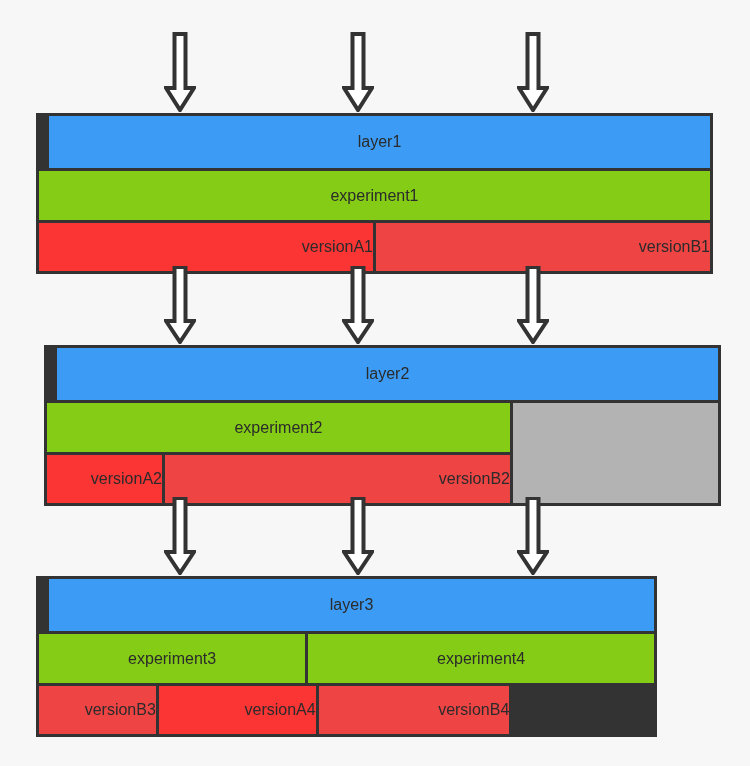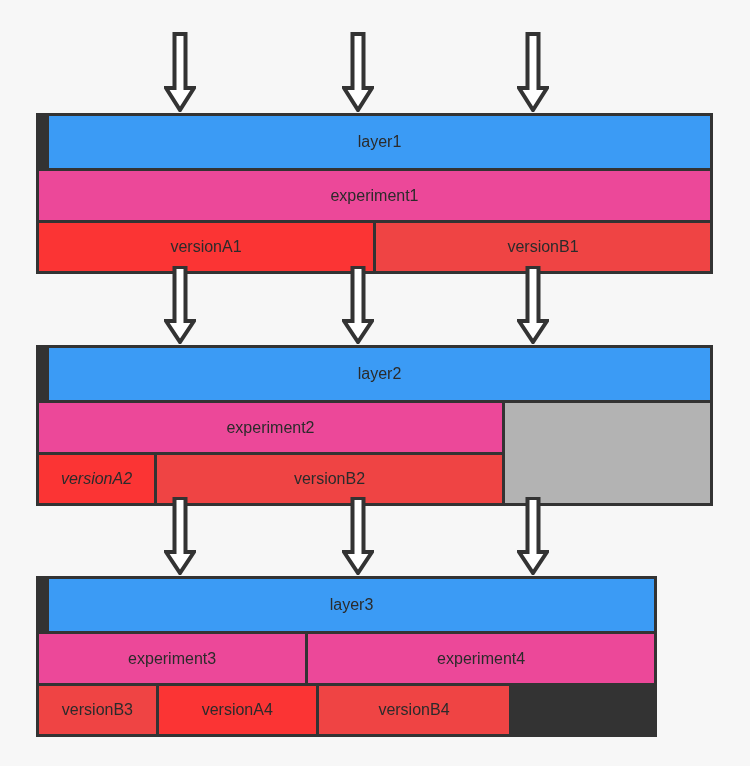--- a/index.html
+++ b/index.html
@@ -51,7 +51,7 @@
   .row-ver    { height: 48px; }
 
   .c-blue   { background: #3b9bf5; margin-left: 10px; }
-  .c-orange { background: #ec4899; }
+  .c-orange { background: #84cc16; }
   .c-red    { background: #fb3434; }
   .c-green  { background: #ef4444; }
   .c-gray   { background: #b3b3b3; }

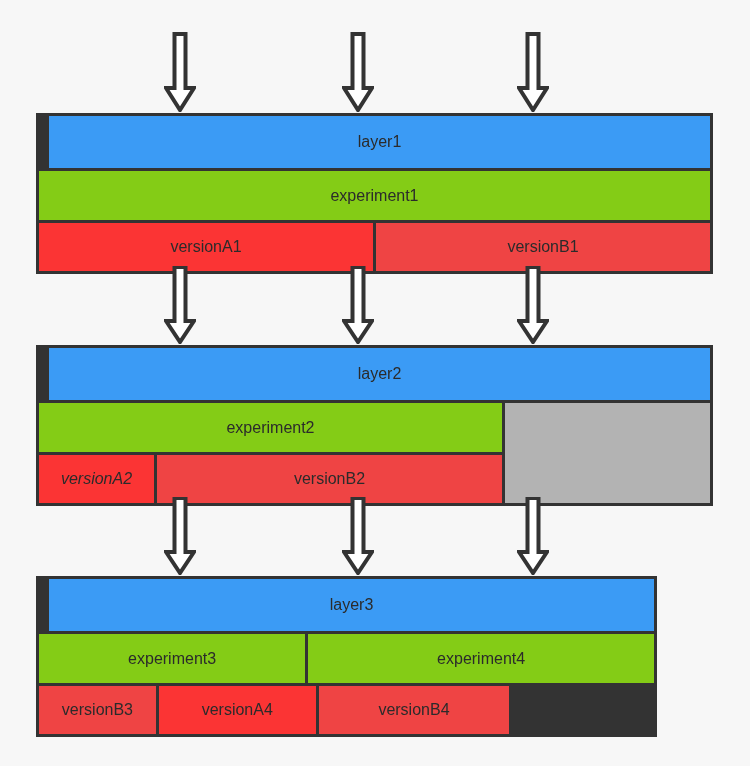--- a/index.html
+++ b/index.html
@@ -48,7 +48,7 @@
   }
   .row-layer  { height: 52px; }
   .row-exp    { height: 49px; }
-  .row-ver    { height: 48px; }
+  .row-ver    { height: 48px; justify-content: flex-end; }
 
   .c-blue   { background: #3b9bf5; margin-left: 10px; }
   .c-orange { background: #84cc16; }

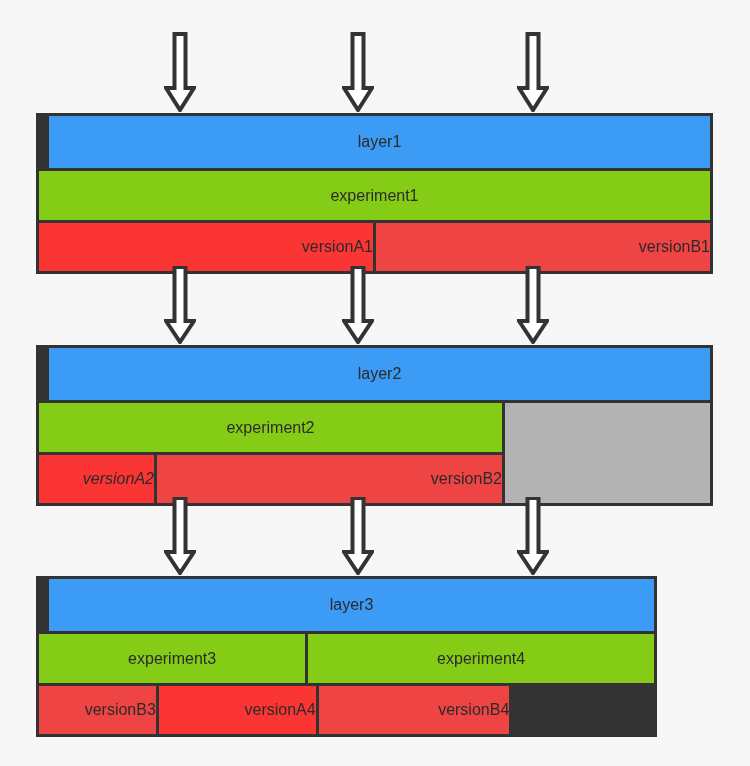--- a/index.html
+++ b/index.html
@@ -137,7 +137,7 @@
     </svg>
   </div>
 
-  <div class="layer-box" style="left:36px; top:345px; width:677px;">
+  <div class="layer-box" style="left:44px; top:345px; width:677px;">
     <div class="row">
       <div class="cell c-blue row-layer" style="width:100%;">
         <span>layer2</span>

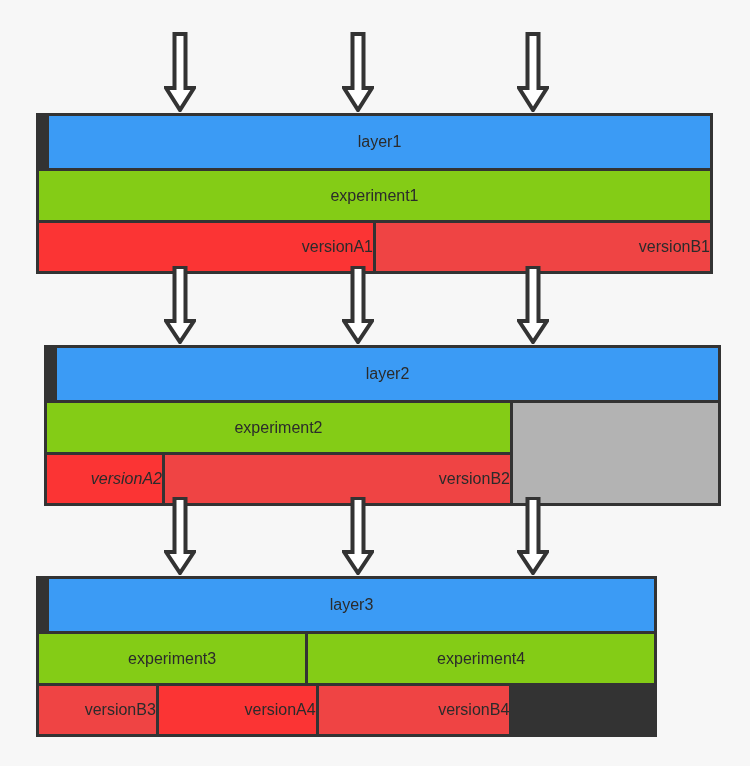--- a/index.html
+++ b/index.html
@@ -151,7 +151,7 @@
           </div>
         </div>
         <div class="row">
-          <div class="cell c-red row-ver" style="width:25%;font-style:italic;">
+          <div class="cell c-red row-ver" style="width:25%;">
             <span>versionA2</span>
           </div>
           <div class="cell c-green row-ver" style="width:75%;">

